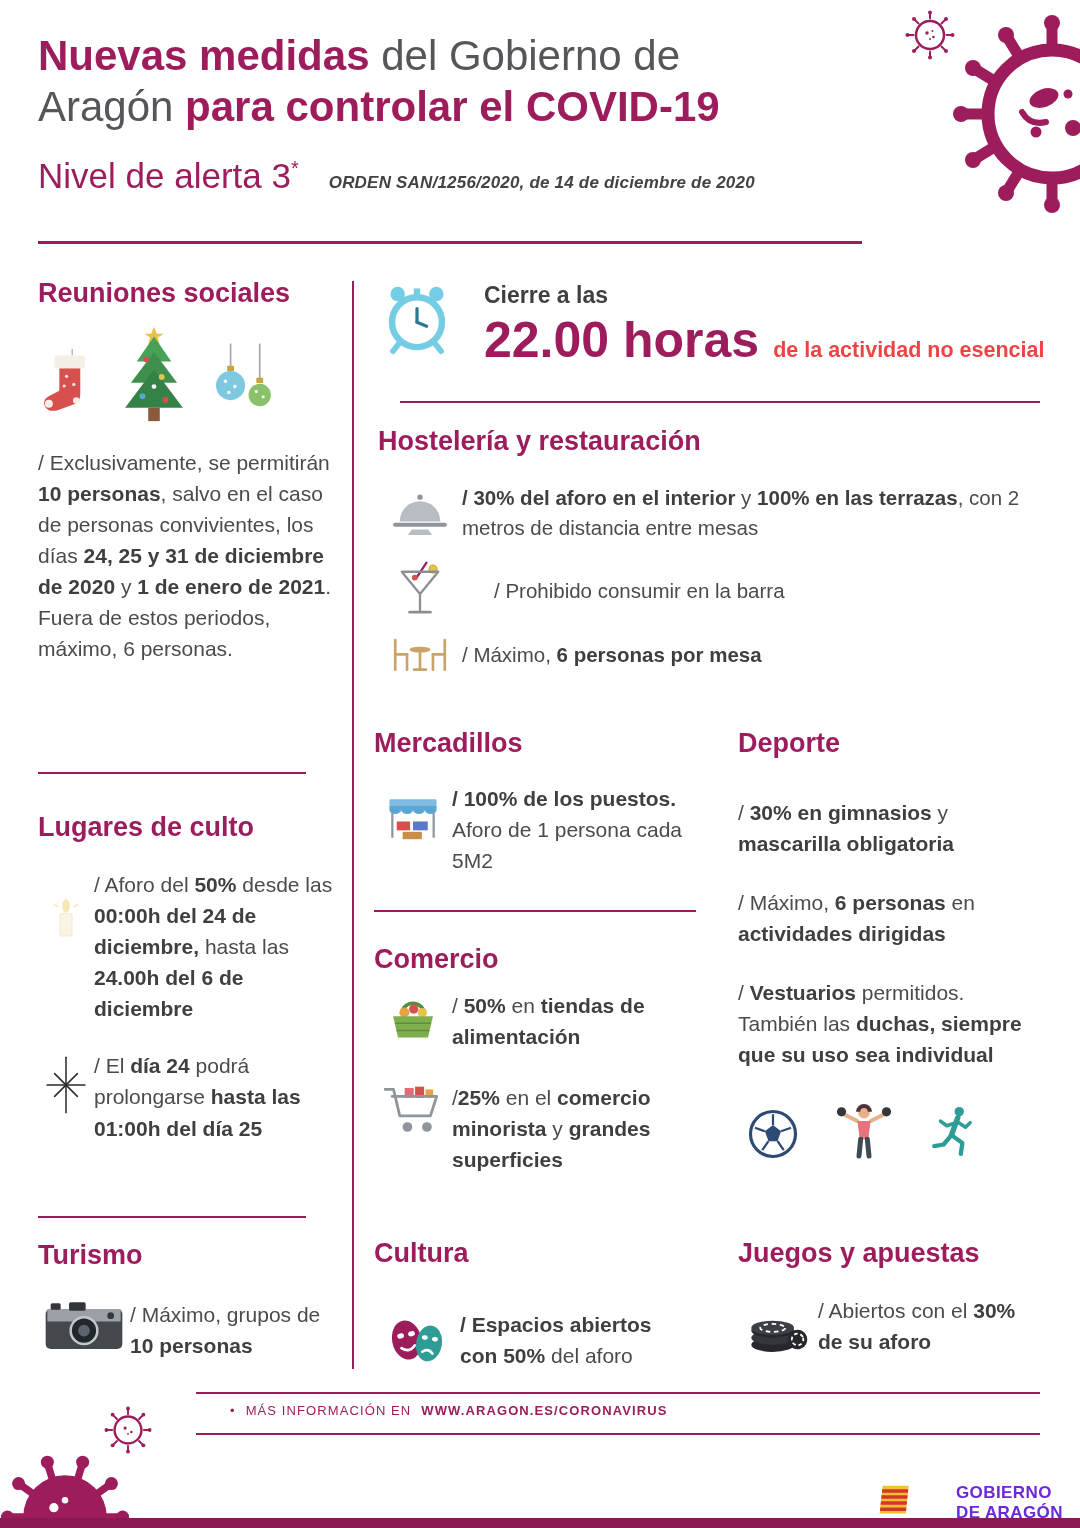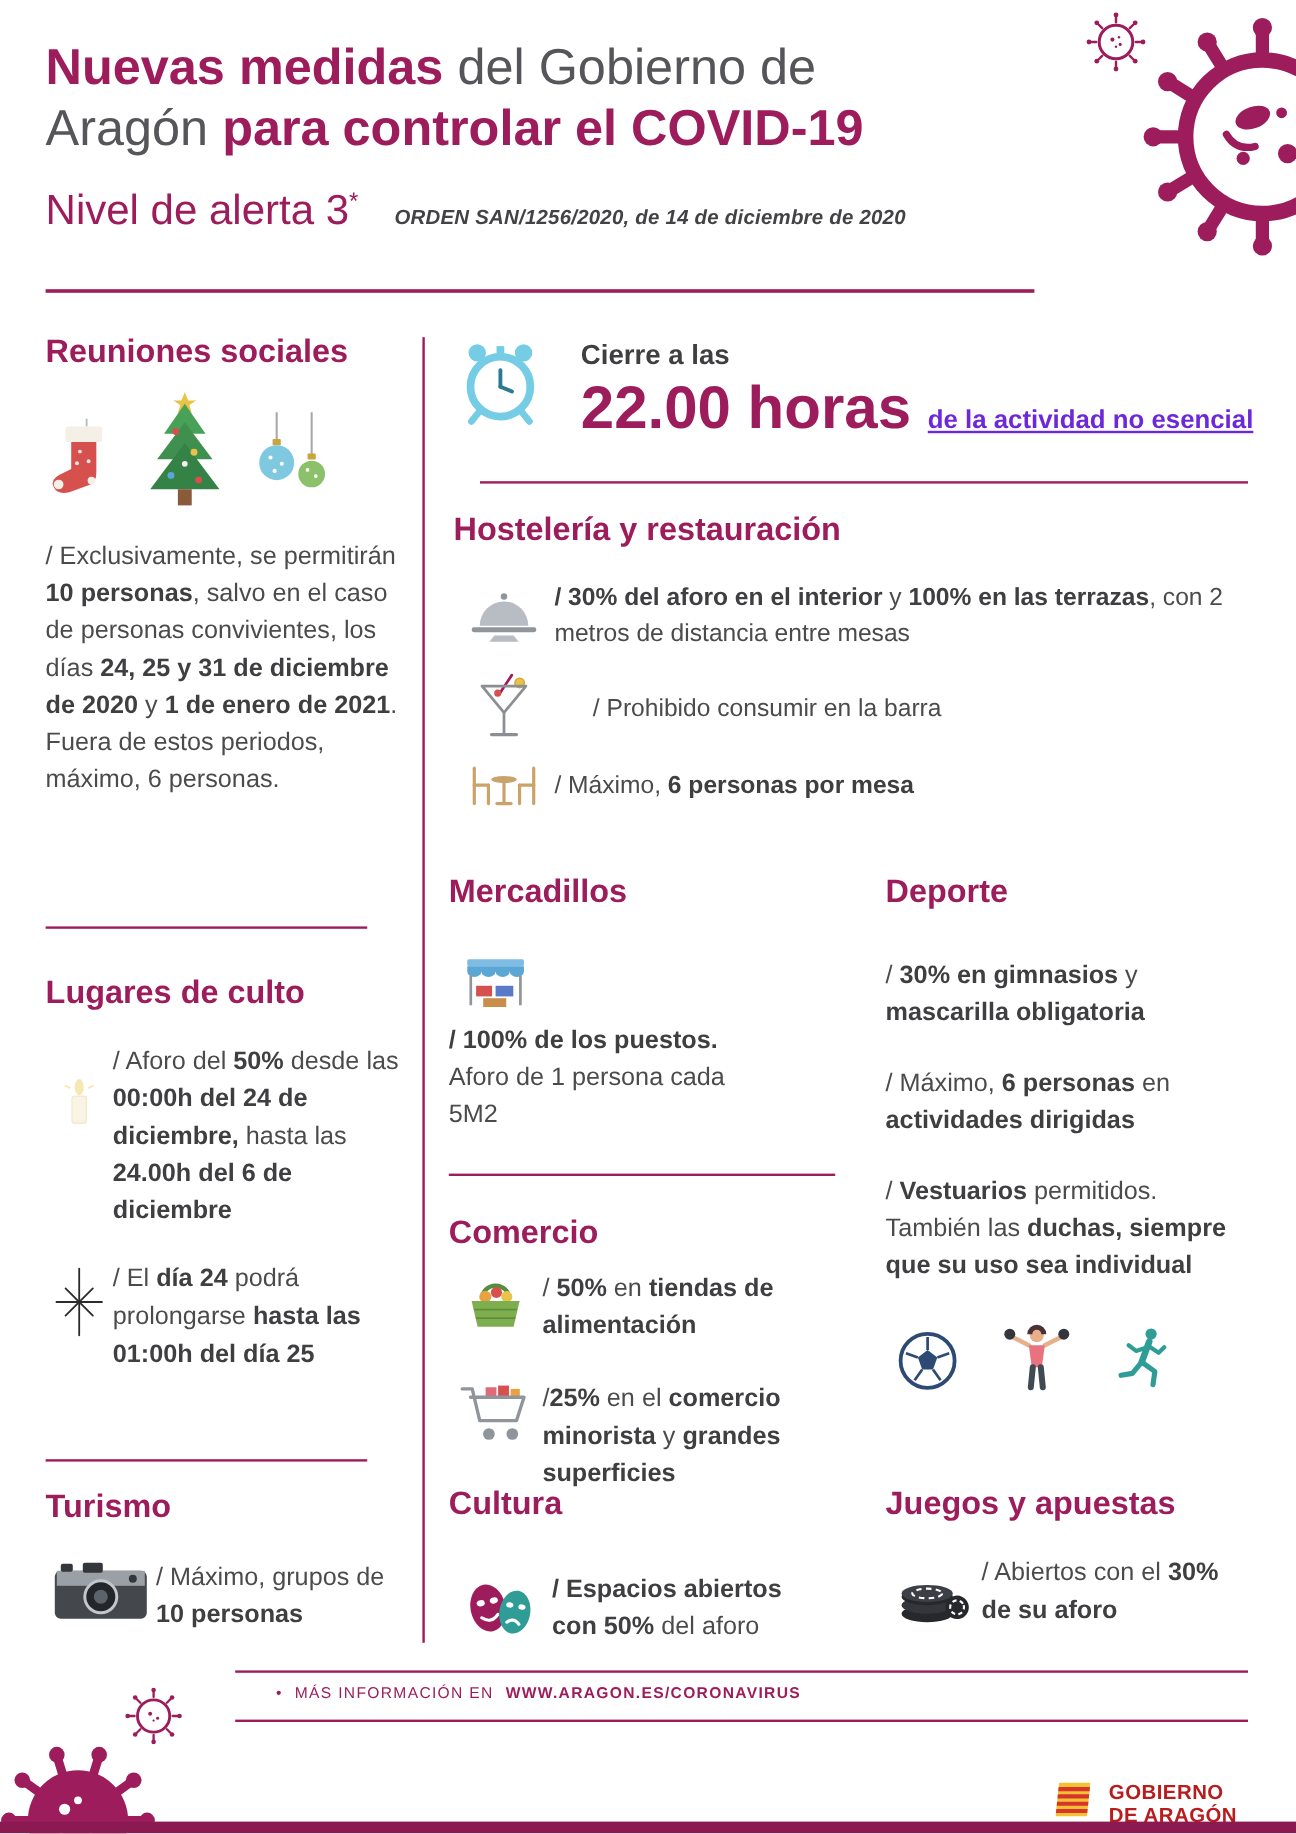--- a/index.html
+++ b/index.html
@@ -24,7 +24,7 @@
   .cierre-line1{font-size:23px;font-weight:700;color:#3f3f42;}
   .cierre-line2{display:flex;align-items:baseline;gap:14px;margin-top:2px;}
   .cierre-time{font-size:50px;font-weight:800;color:#9d1d5c;}
-  .cierre-suffix{font-size:21.5px;font-weight:700;color:#6d28d9;text-decoration:underline;}
+  .cierre-suffix{font-size:21.5px;font-weight:700;color:#ef4444;}
   .xmas-row{display:flex;align-items:flex-end;gap:14px;margin:16px 0 18px 2px;}
   .dep-icons{display:flex;align-items:flex-end;gap:34px;margin-top:30px;padding-left:8px;}
   .footer-info{display:flex;align-items:center;gap:10px;font-size:13px;letter-spacing:1.1px;color:#9d1d5c;}

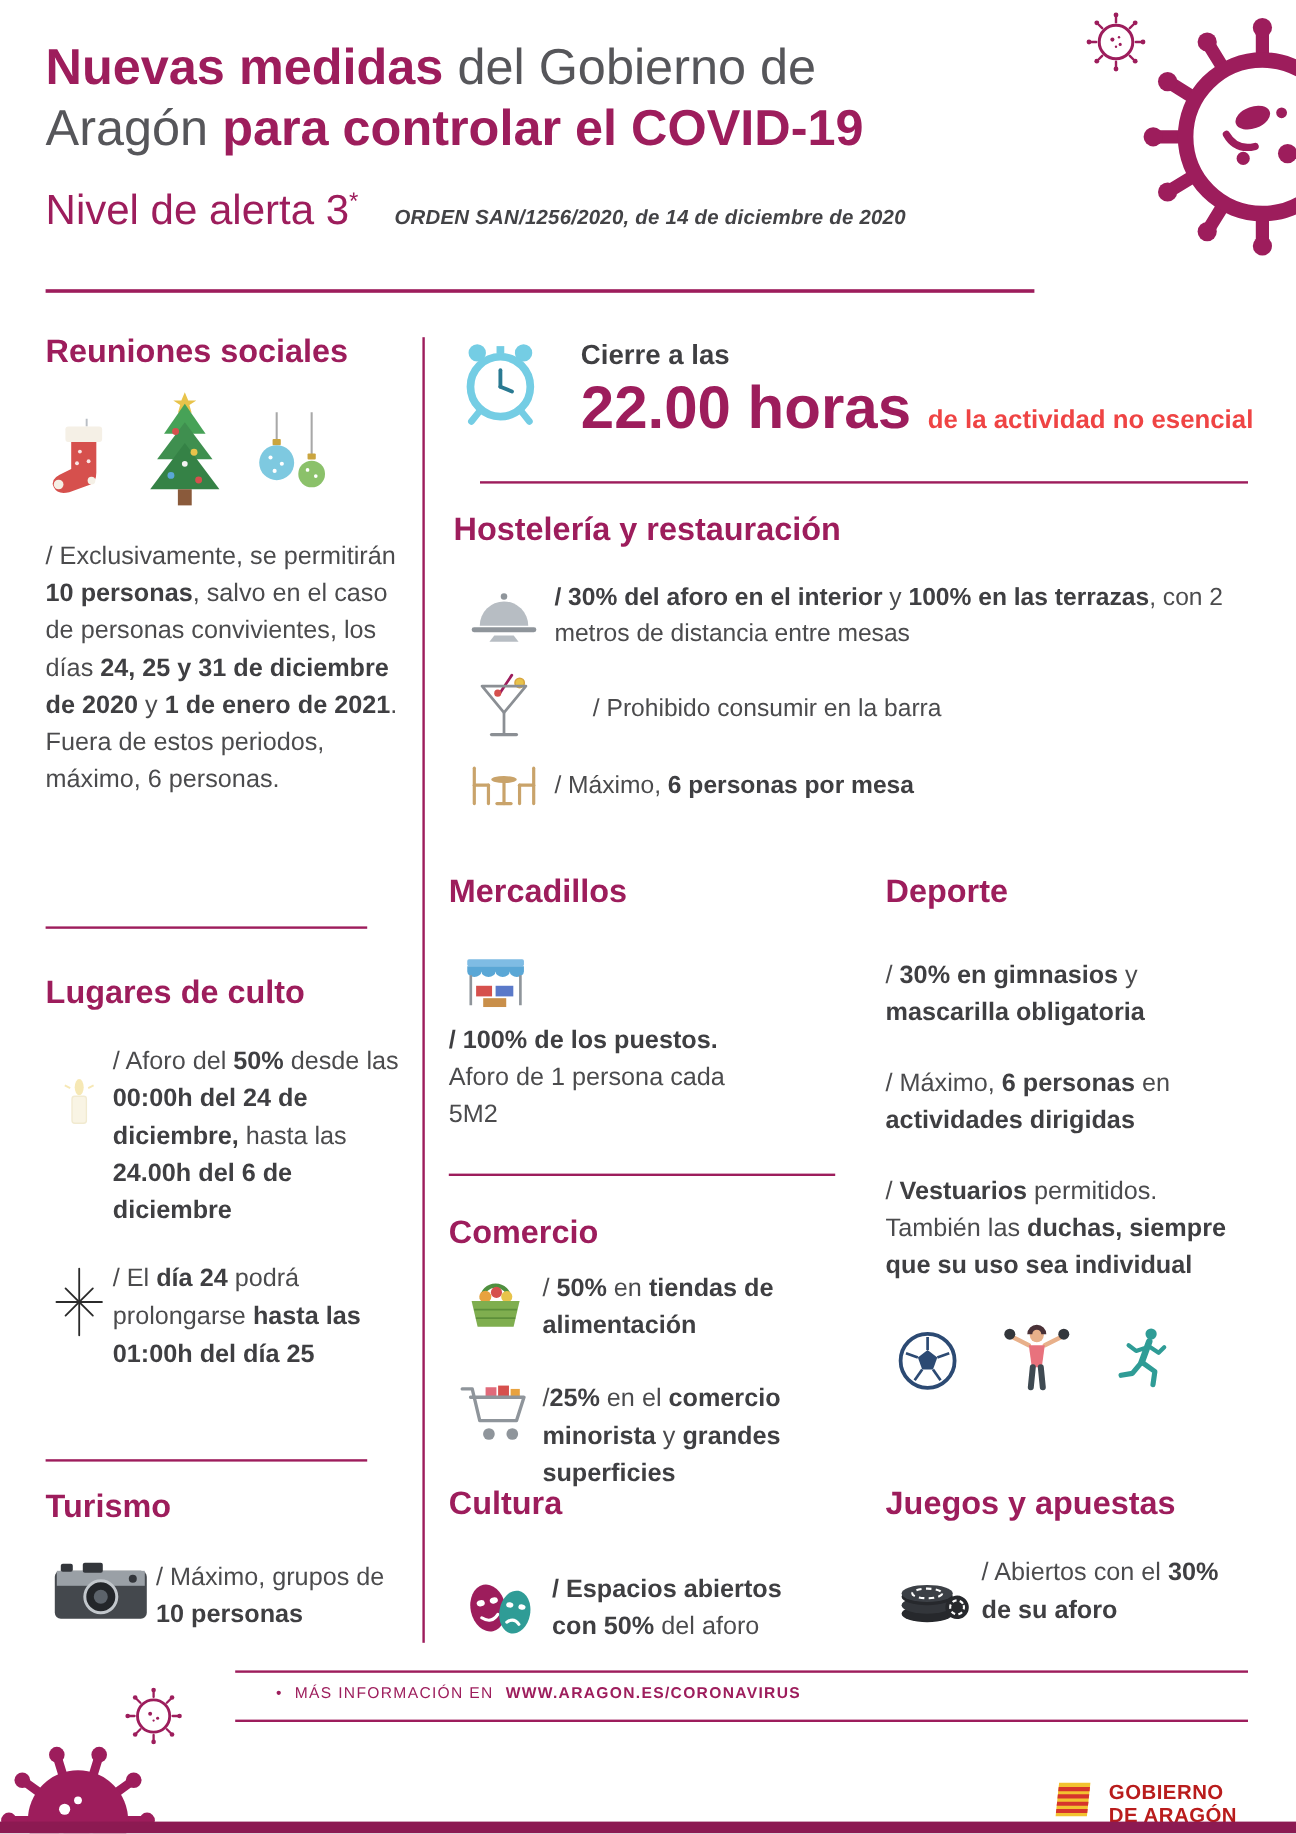--- a/index.html
+++ b/index.html
@@ -289,7 +289,7 @@
 
   <div class="abs" style="left:374px;top:728px;width:322px;">
     <h2 class="h2">Mercadillos</h2>
-    <div class="row" style="margin-top:24px;flex-direction:column;">
+    <div class="row" style="margin-top:24px;">
       <div class="iconcol" style="width:78px;padding-top:6px;">
         <svg viewBox="0 0 84 84" width="62" height="62">
           <rect x="10" y="14" width="64" height="8" rx="2" fill="#7fbce4"></rect>

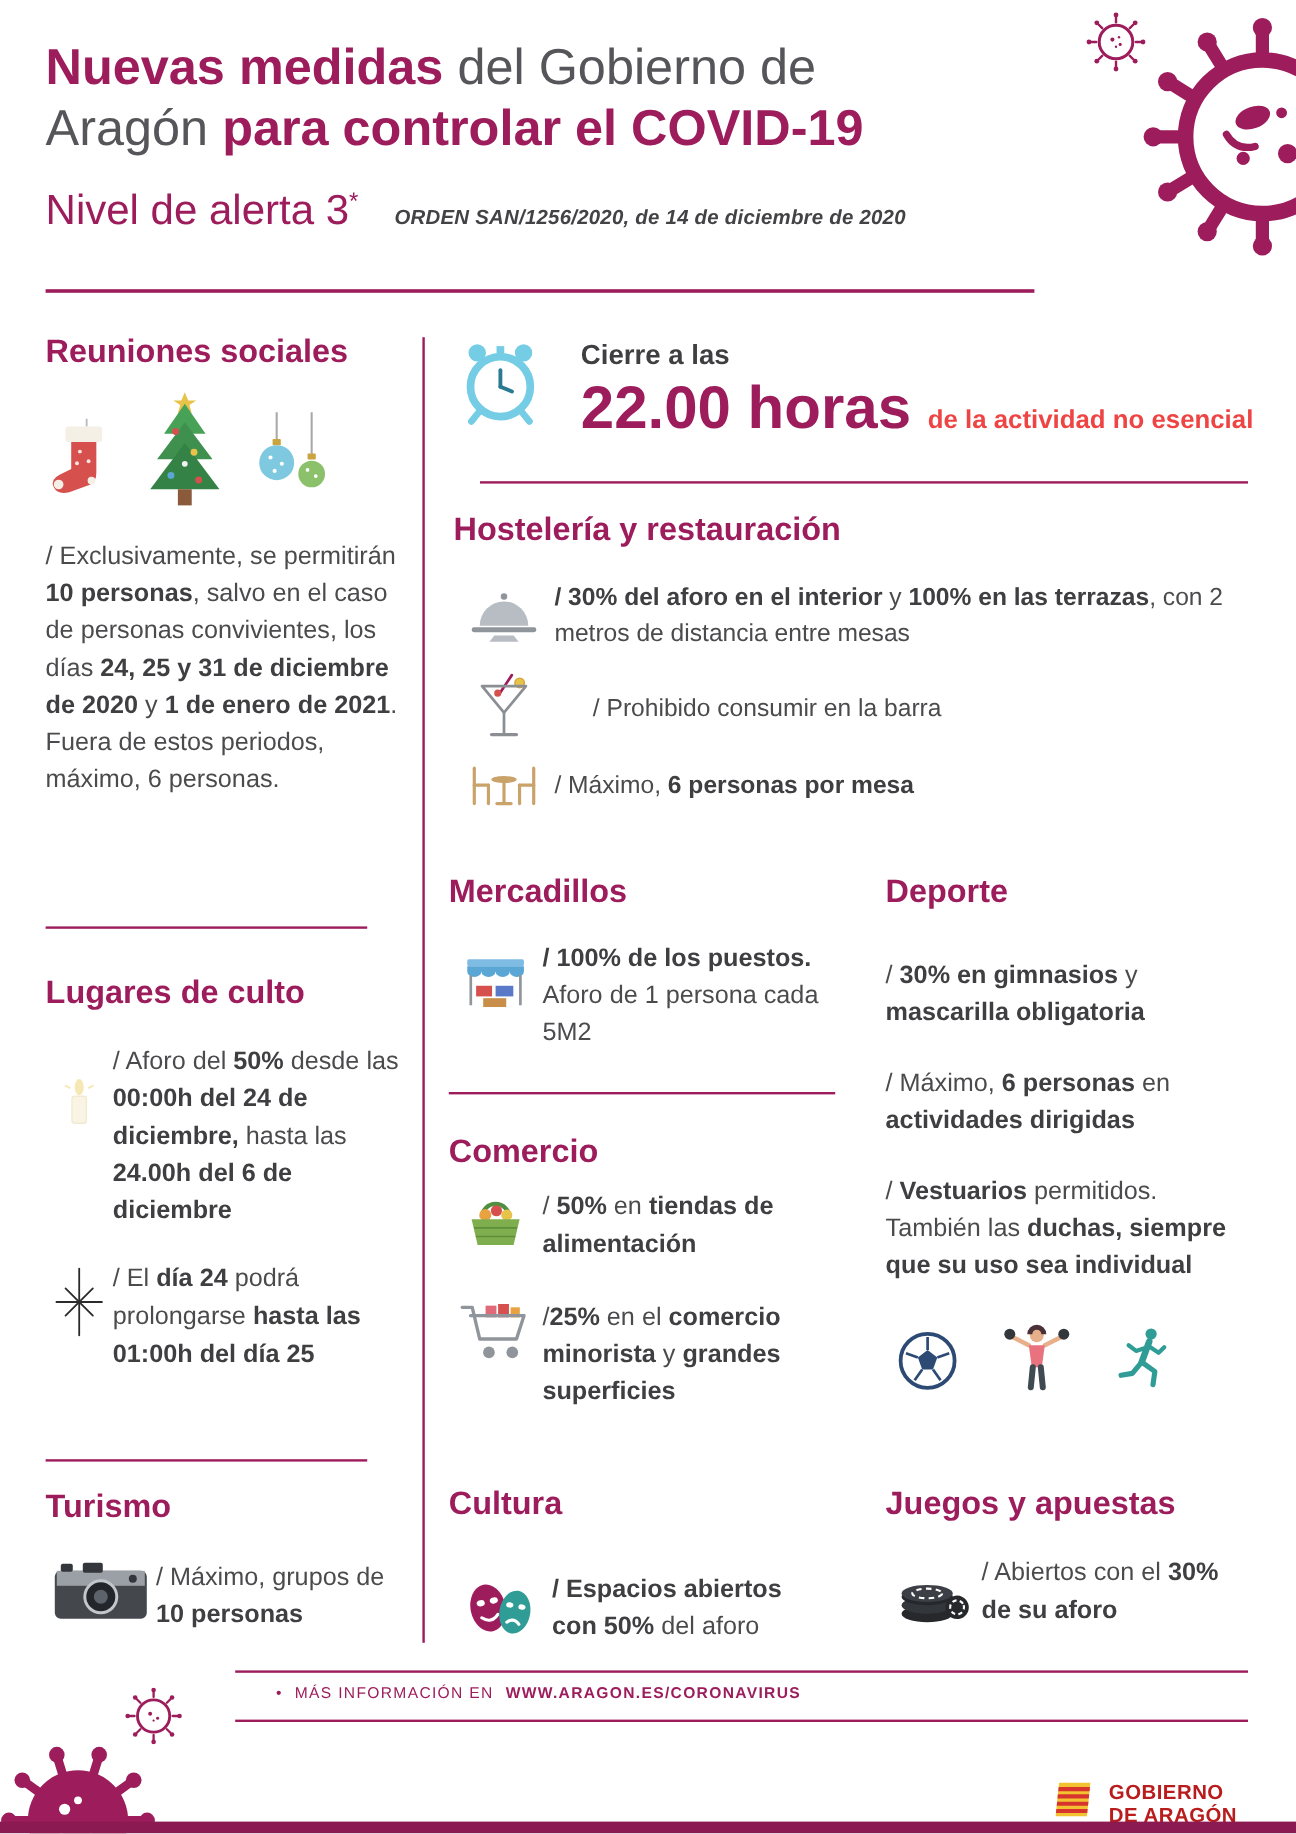--- a/index.html
+++ b/index.html
@@ -30,7 +30,7 @@
   .footer-info{display:flex;align-items:center;gap:10px;font-size:13px;letter-spacing:1.1px;color:#9d1d5c;}
   .footer-info .url{font-weight:800;}
   .logo{display:flex;align-items:center;gap:8px;}
-  .logo-text{font-size:17px;font-weight:800;color:#b91c1c;line-height:1.12;letter-spacing:.4px;}
+  .logo-text{font-size:17px;font-weight:800;color:#6d28d9;line-height:1.12;letter-spacing:.4px;margin-left:32px;}
   .bottombar{background:#8c1a52;}
 </style>
 </head>

